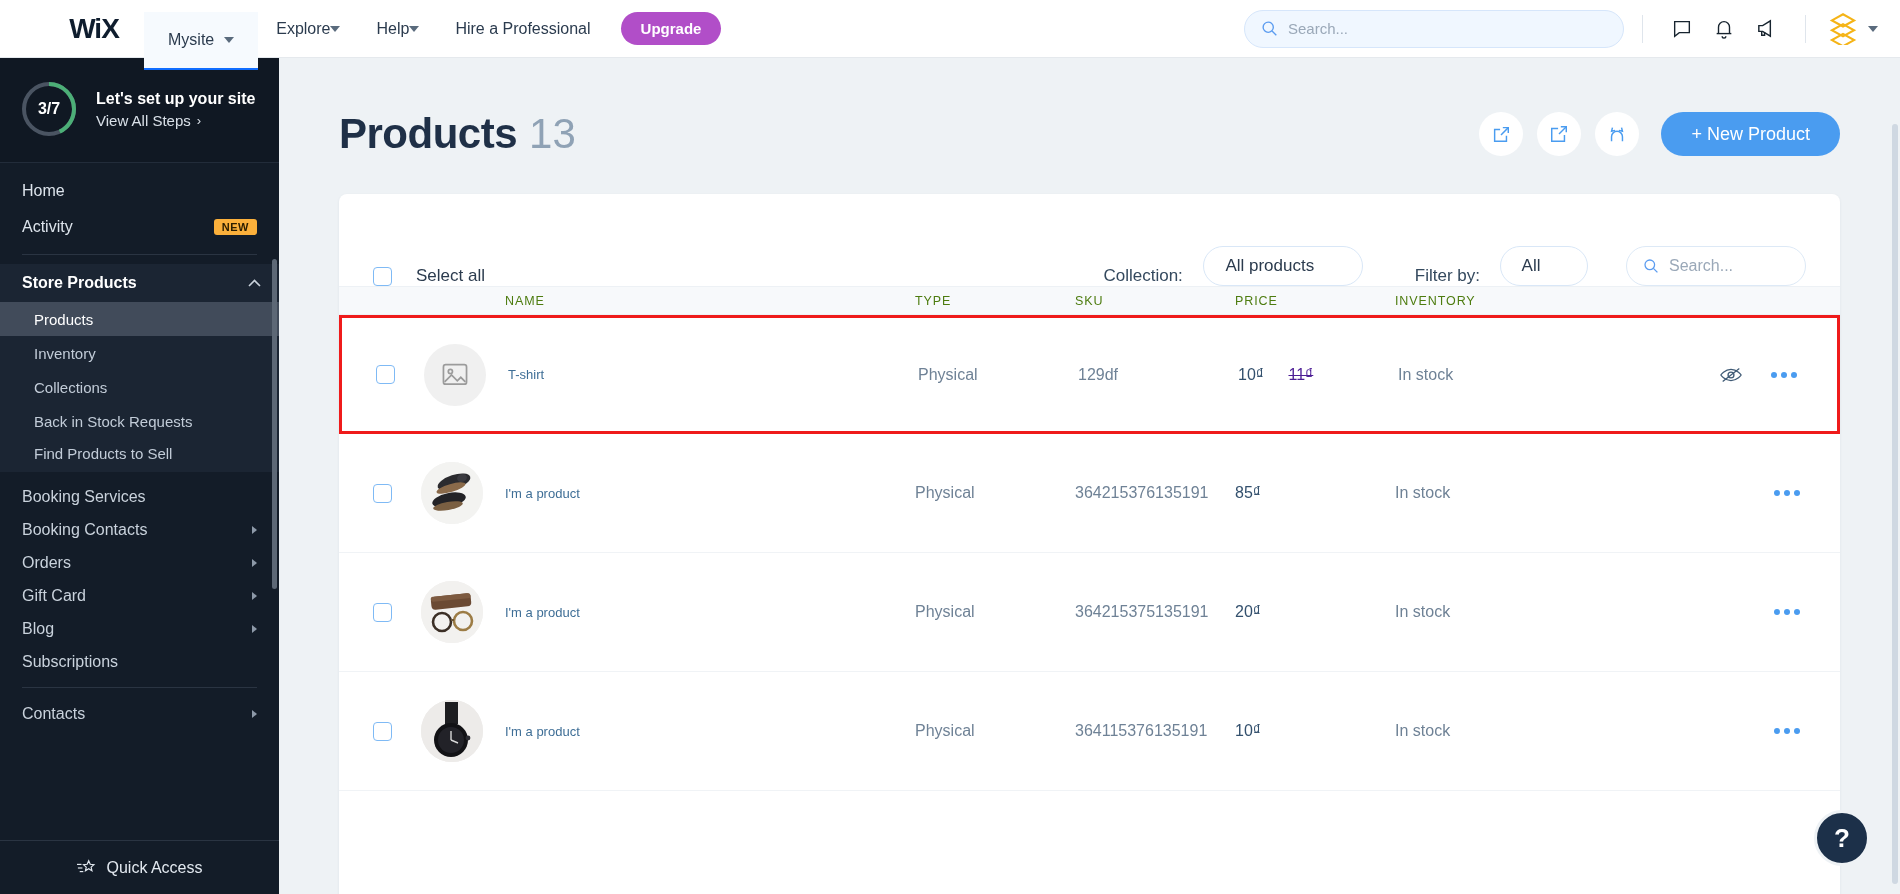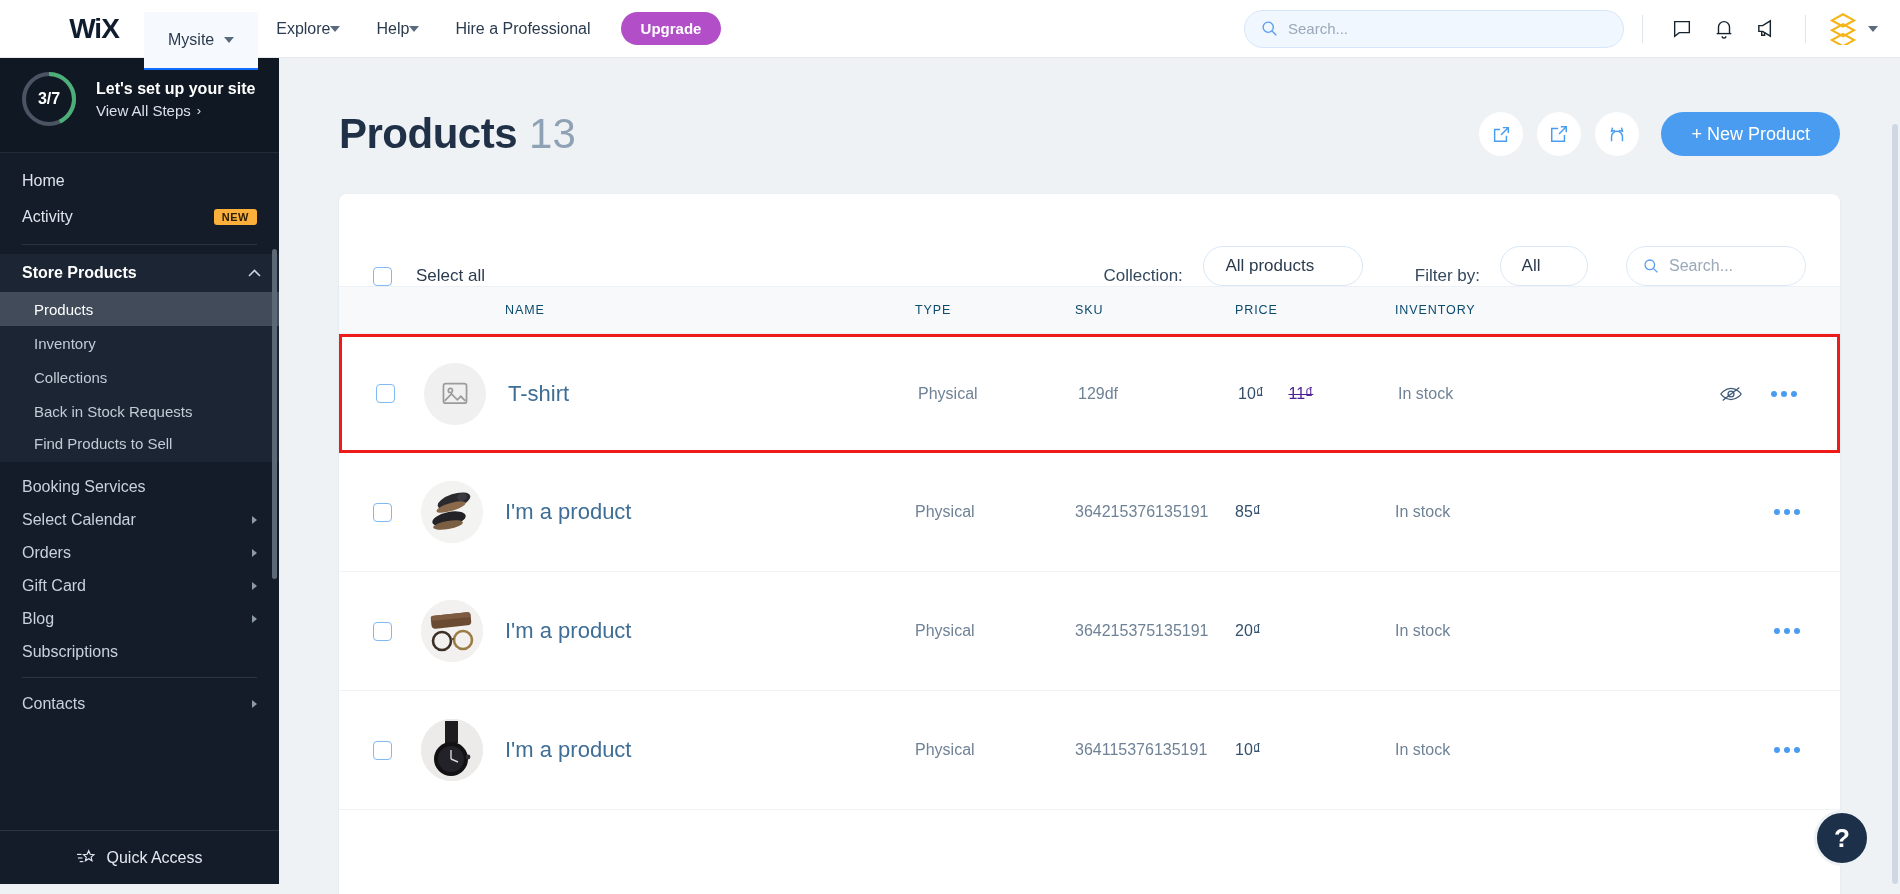--- a/index.html
+++ b/index.html
@@ -61,7 +61,7 @@
 
   
   .sidebar {
-    position: absolute; top: 48px; left: 0;
+    position: absolute; top: 58px; left: 0;
     width: 279px; height: 836px;
     background: #131c28;
     z-index: 30;

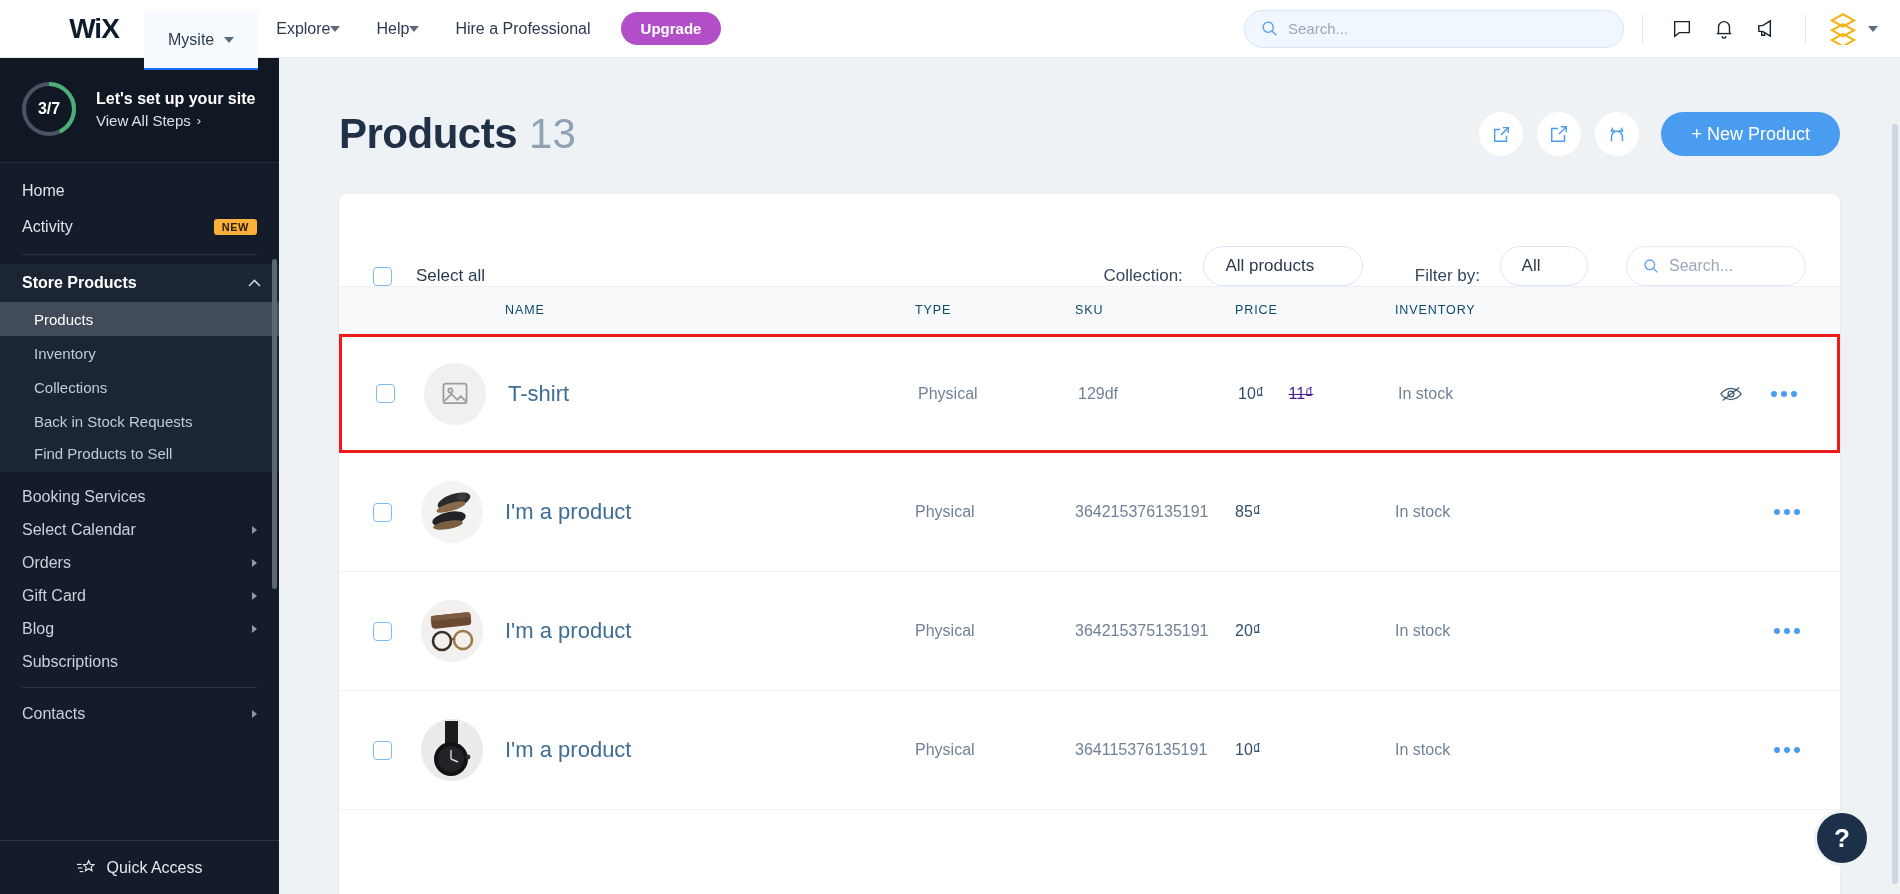--- a/index.html
+++ b/index.html
@@ -190,10 +190,10 @@
   }
 
   .thead {
-    height: 48px; background: #f7f9fb;
+    height: 29px; background: #f7f9fb;
     border-top: 1px solid #edf1f5; border-bottom: 1px solid #edf1f5;
     display: flex; align-items: center;
-    font-size: 12.5px; letter-spacing: .9px; color: #0c4a6e;
+    font-size: 12.5px; letter-spacing: .9px; color: #4d7c0f;
   }
   .row {
     height: 119px; display: flex; align-items: center;

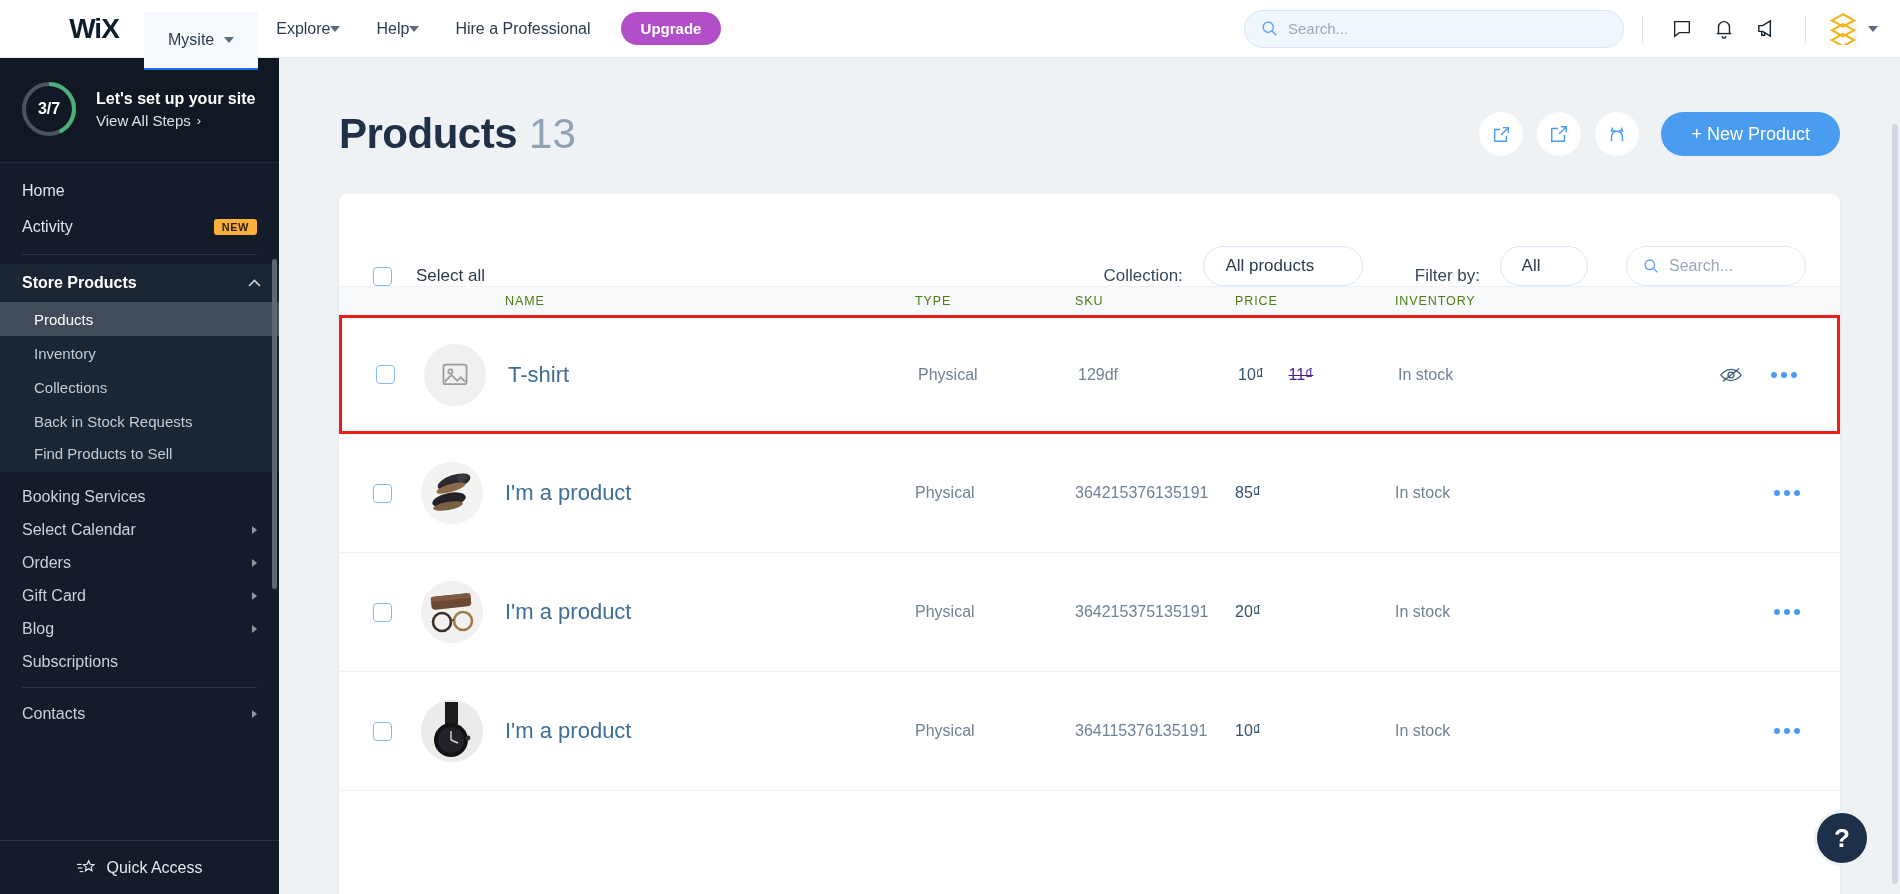--- a/index.html
+++ b/index.html
@@ -217,7 +217,7 @@
     background: #f0f0f0; overflow: hidden;
     display: flex; align-items: center; justify-content: center;
   }
-  .pname { font-size: 22px; color: #3e6e96; }
+  .pname { font-size: 13px; color: #3e6e96; }
   .ptype { font-size: 16px; color: #6f8296; }
   .psku  { font-size: 16px; color: #6f8296; }
   .pprice{ font-size: 16px; color: #33506d; }

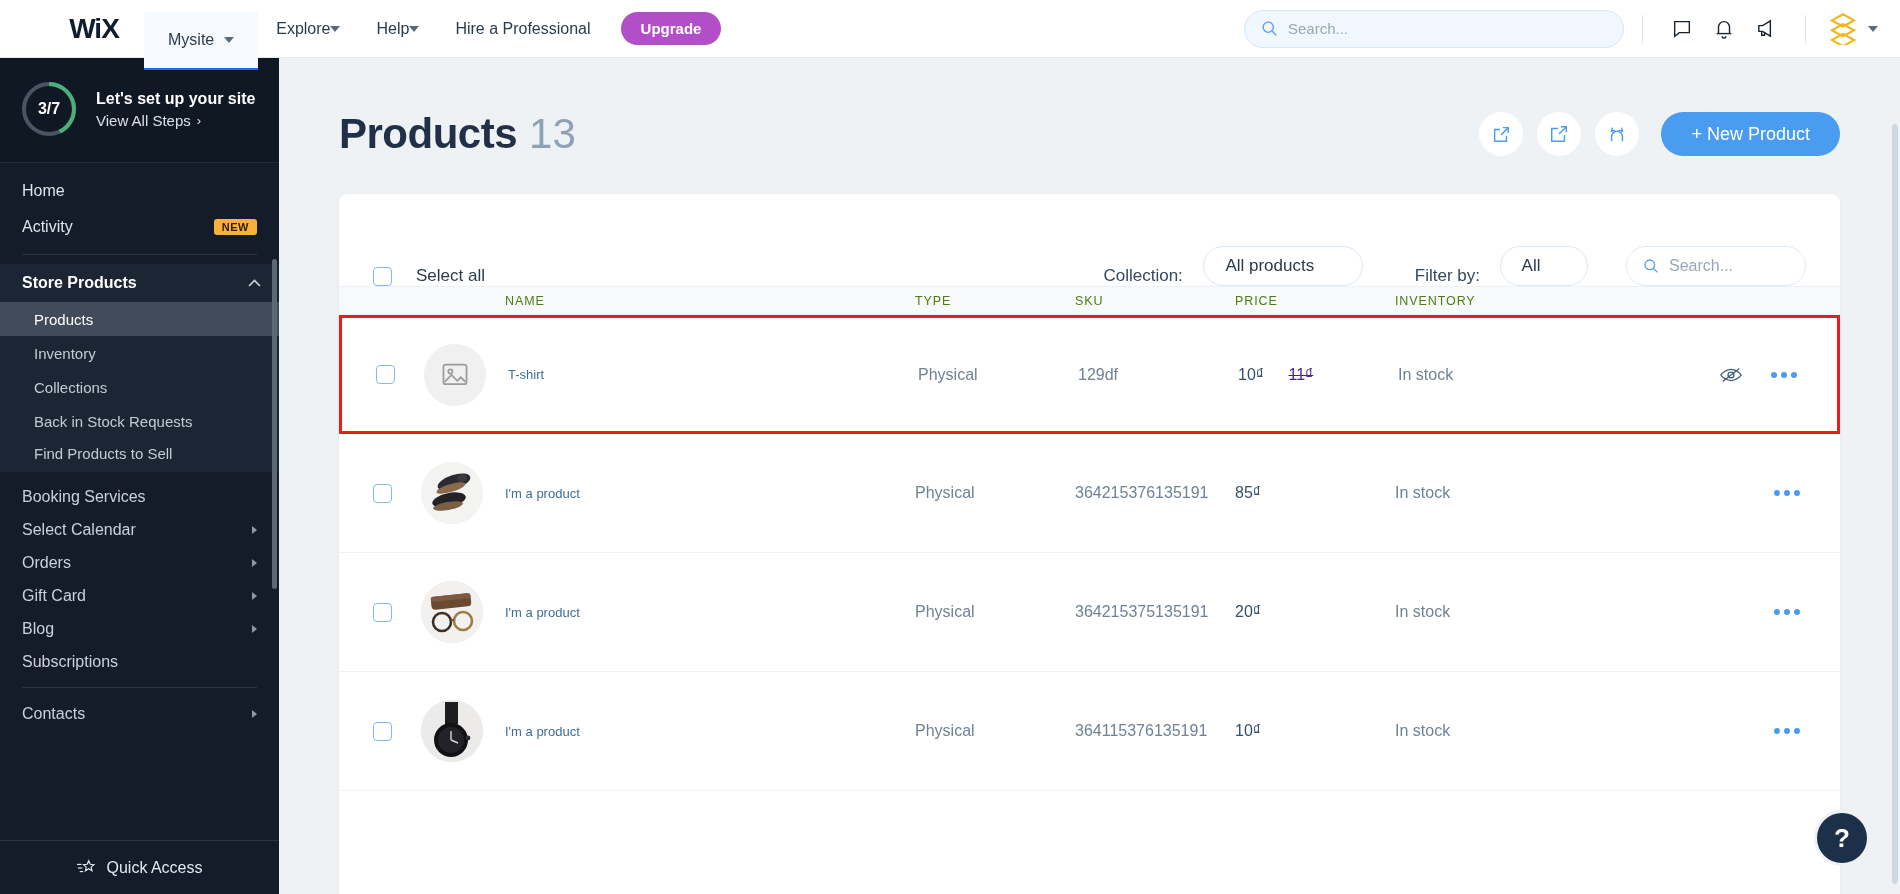--- a/index.html
+++ b/index.html
@@ -369,7 +369,7 @@
       <span class="lbl">Booking Services</span>
     </div>
     <div class="sb-item" style="height:33px">
-      <span class="lbl">Select Calendar</span>
+      <span class="lbl">Booking Contacts</span>
       <span class="mini-chev"></span>
     </div>
     <div class="sb-item" style="height:33px">

